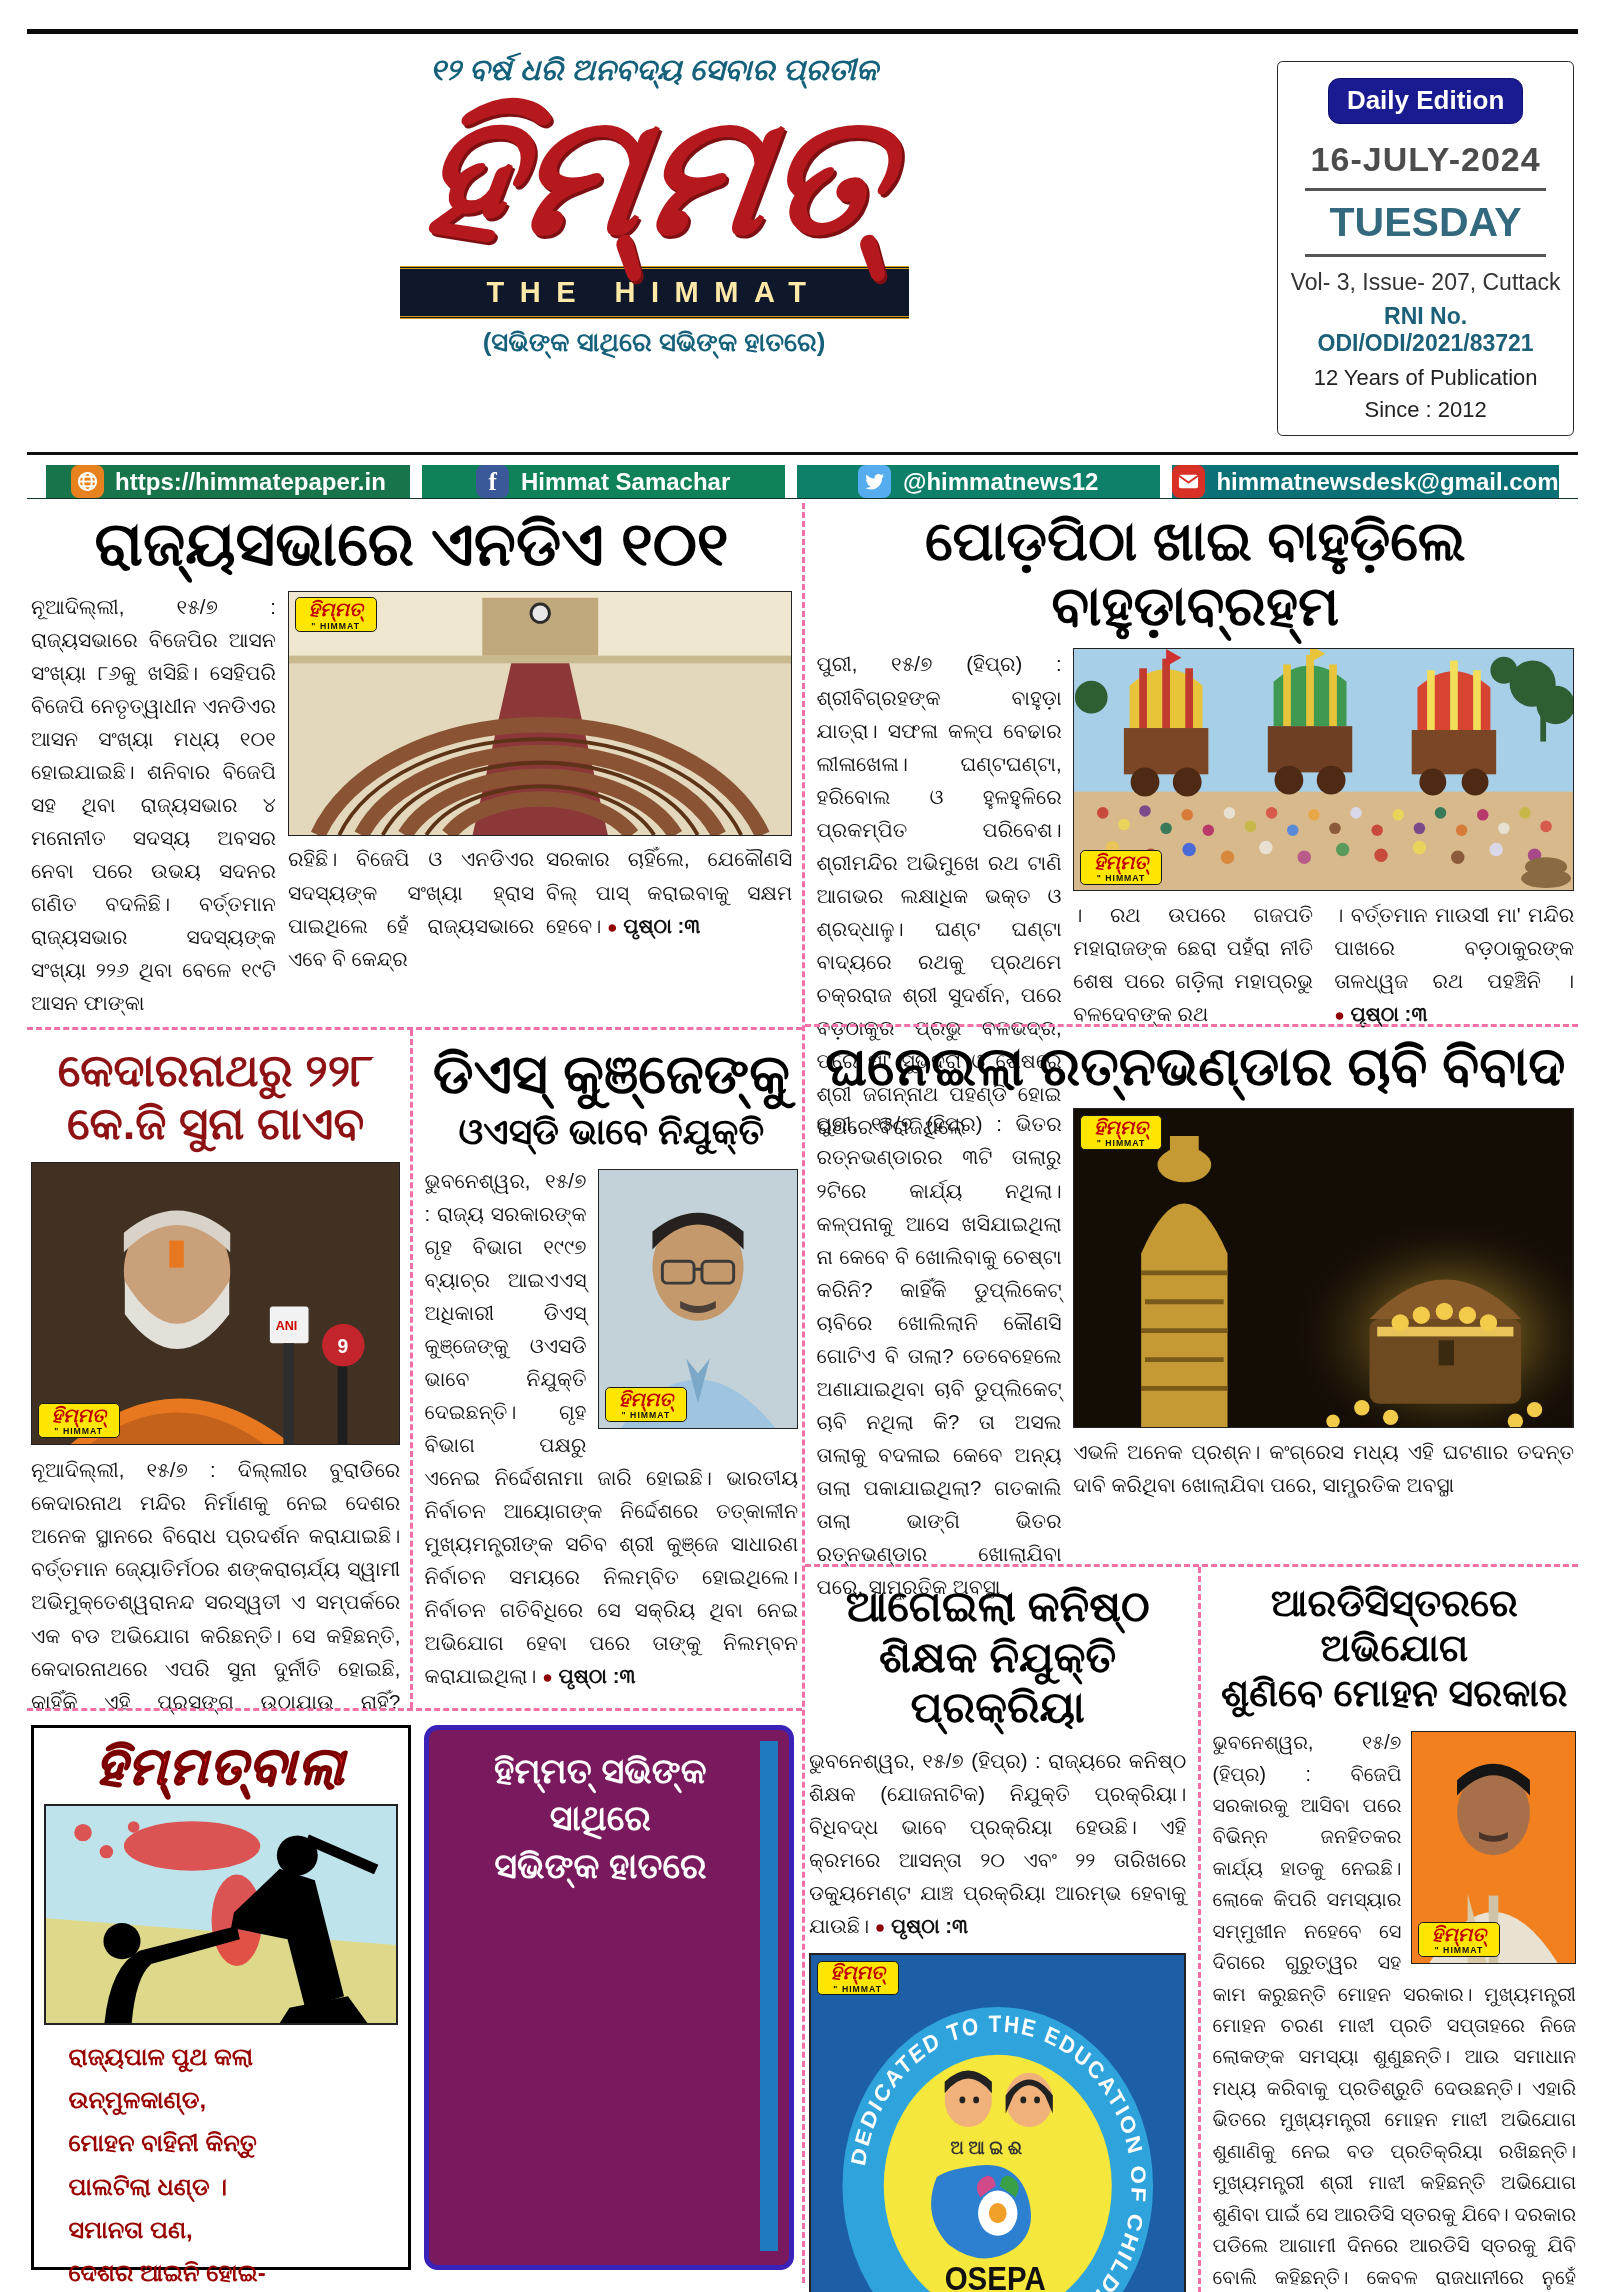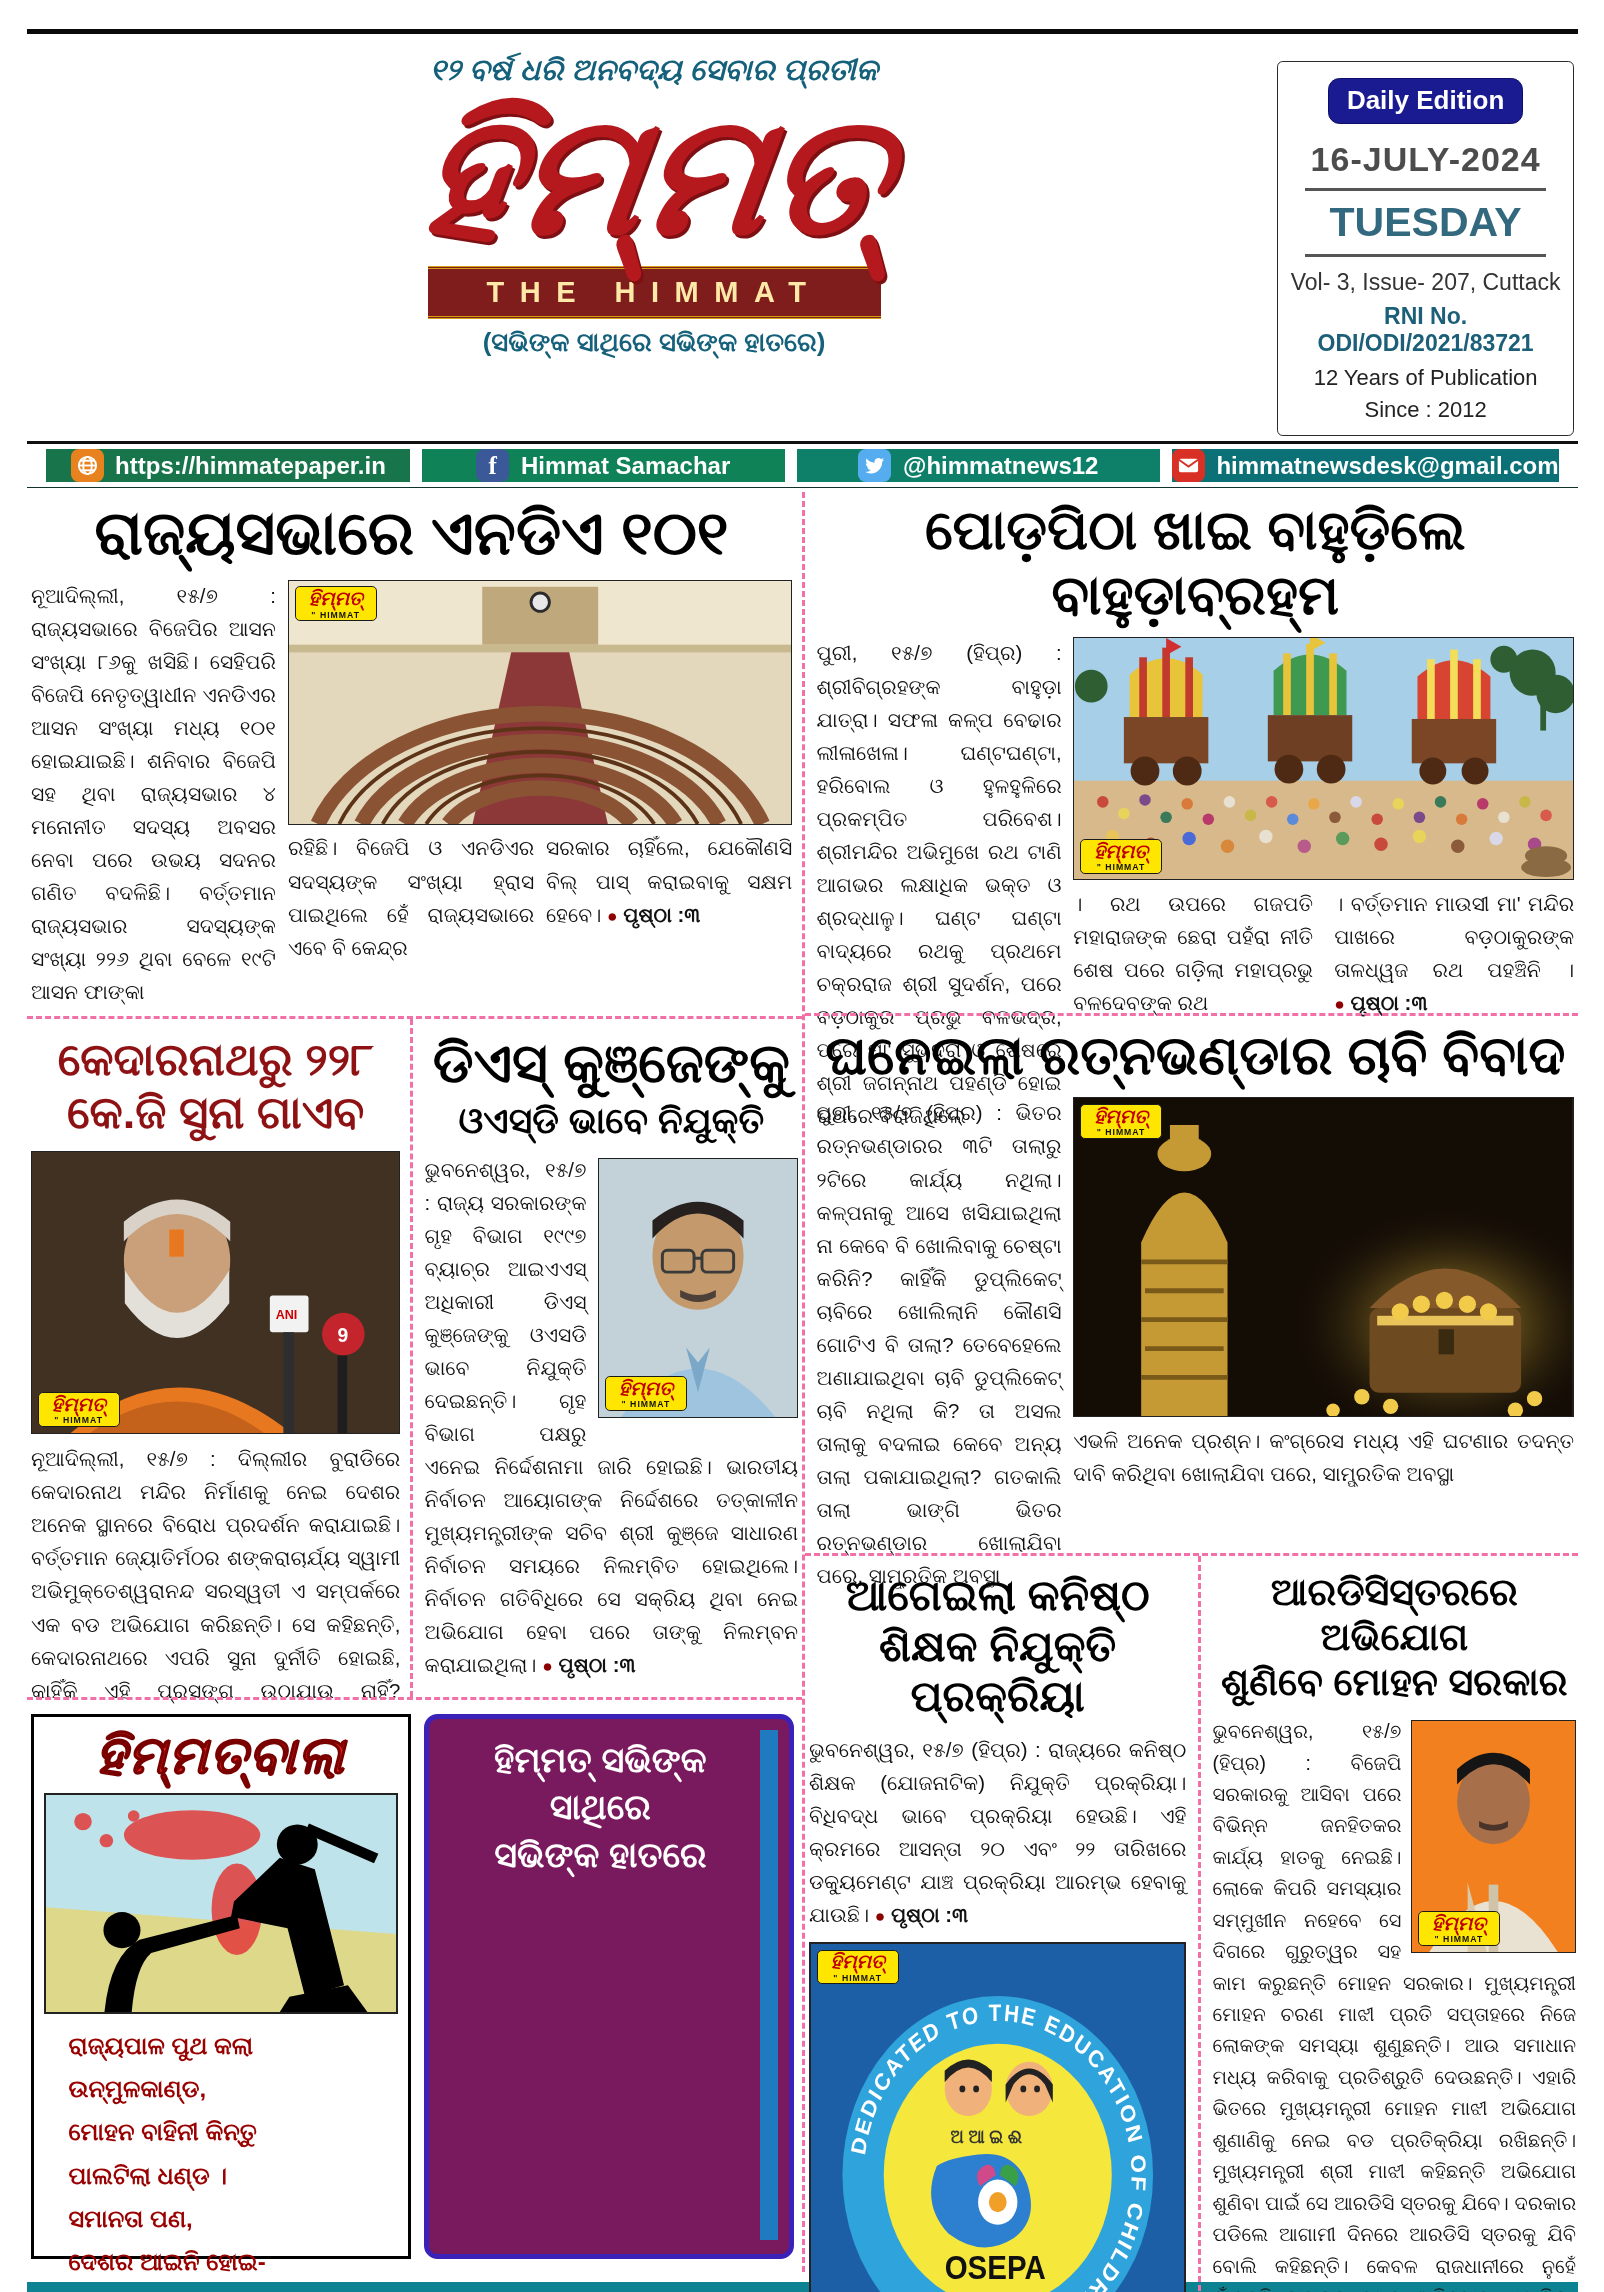--- a/index.html
+++ b/index.html
@@ -30,7 +30,7 @@
   .tagline { color:#15607a; font-size:30px; font-weight:bold; font-style:italic; margin-top:5.8px; }
   .logo-odia { font-size:167px; line-height:1.05; font-weight:900; color:#b5191e;
                transform:skewX(-7deg); text-shadow:2.9px 2.9px 0 #7e0f12; font-style:italic; }
-  .band { width:453px; margin:1.9px auto 0; background:#7f1d1d; color:#ffe9a8; font-weight:bold;
+  .band { width:509px; margin:1.9px auto 0; background:#0f172a; color:#ffe9a8; font-weight:bold;
           font-size:29px; letter-spacing:15.5px; padding:7.8px 0 6.8px; border-top:3.9px double #d4a017;
           border-bottom:3.9px double #d4a017; }
   .slogan { color:#15607a; font-size:26px; font-weight:bold; margin-top:7.8px; }

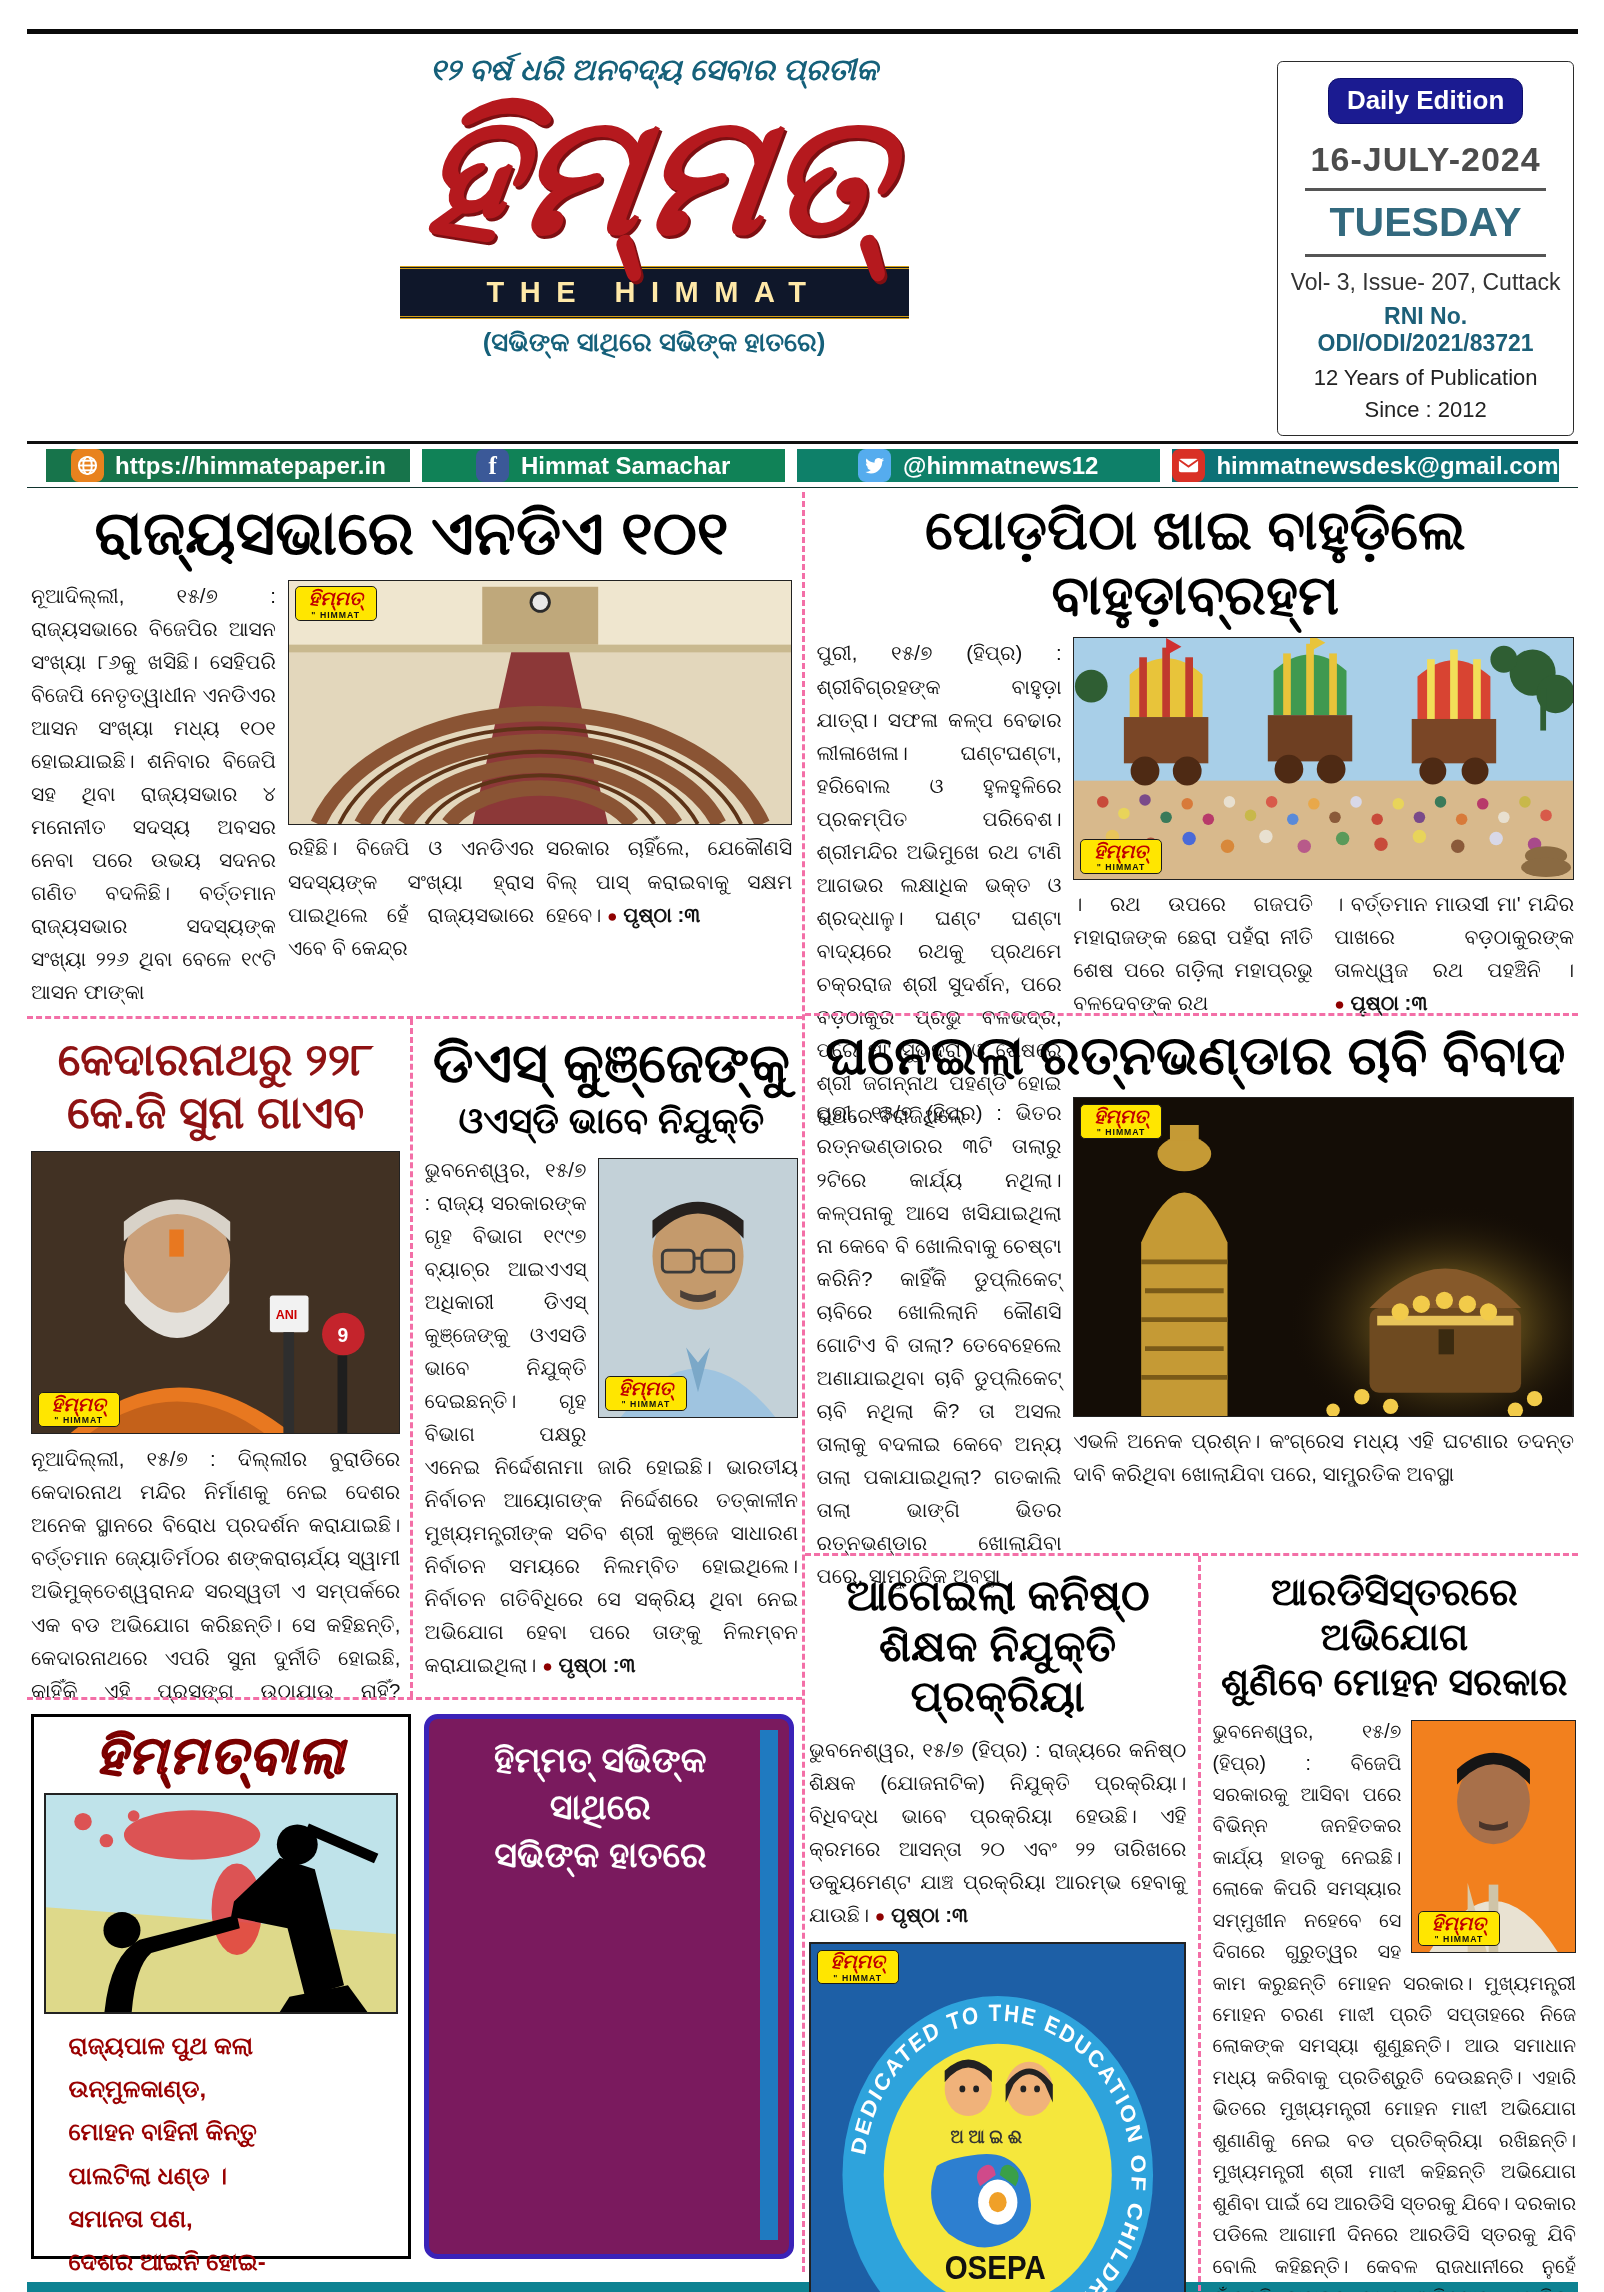--- a/index.html
+++ b/index.html
@@ -36,8 +36,8 @@
   .slogan { color:#15607a; font-size:26px; font-weight:bold; margin-top:7.8px; }
 
   
-  .contact-bar { height:47px; display:flex; align-items:center; border-top:3.9px solid #101010;
-                 border-bottom:1.9px solid #10332d; position:relative; }
+  .contact-bar { height:47px; display:flex; align-items:flex-end; border-top:3.9px solid #101010;
+                 border-bottom:1.9px solid #10332d; position:relative;margin-top:11px; }
   .cap { width:19.4px; background:#e2187d; }
   .cseg { flex:1; display:flex; align-items:center; justify-content:center; gap:11.6px; }
   .cseg.s1 { background:#17744b; } .cseg.s2 { background:#108257; }

